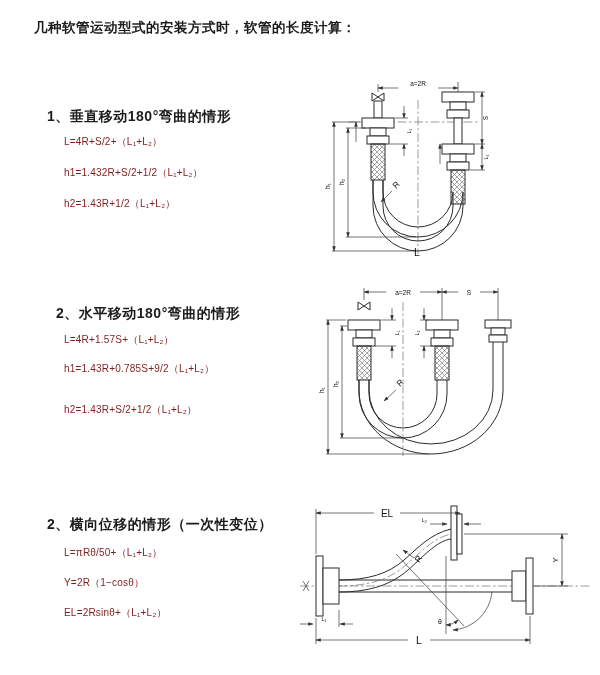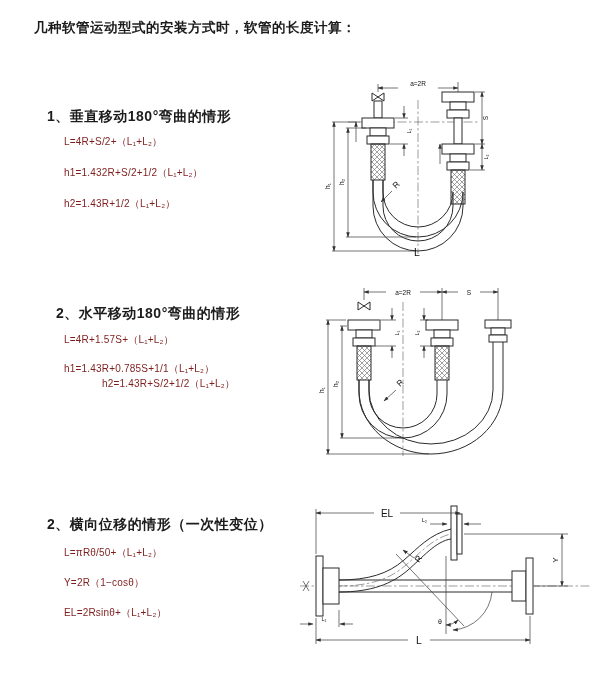--- a/index.html
+++ b/index.html
@@ -28,7 +28,7 @@
 
 <div class="abs sec-heading" style="left:47px;top:305px;margin-left:9px;">2、水平移动180°弯曲的情形</div>
 <div class="abs formula" style="left:64px;top:333px;">L=4R+1.57S+（L₁+L₂）</div>
-<div class="abs formula" style="left:64px;top:362px;">h1=1.43R+0.785S+1/1（L₁+L₂）</div>
+<div class="abs formula" style="left:64px;top:362px;">h1=1.43R+0.785S+9/2（L₁+L₂）</div>
 <div class="abs formula" style="left:64px;top:377px;margin-left:38px;">h2=1.43R+S/2+1/2（L₁+L₂）</div>
 
 <div class="abs sec-heading" style="left:47px;top:516px;">2、横向位移的情形（一次性变位）</div>

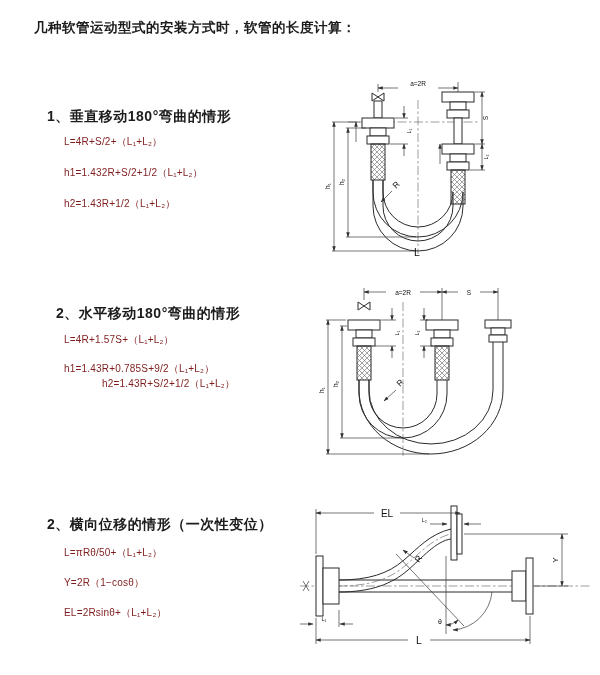--- a/index.html
+++ b/index.html
@@ -29,7 +29,7 @@
 <div class="abs sec-heading" style="left:47px;top:305px;margin-left:9px;">2、水平移动180°弯曲的情形</div>
 <div class="abs formula" style="left:64px;top:333px;">L=4R+1.57S+（L₁+L₂）</div>
 <div class="abs formula" style="left:64px;top:362px;">h1=1.43R+0.785S+9/2（L₁+L₂）</div>
-<div class="abs formula" style="left:64px;top:377px;margin-left:38px;">h2=1.43R+S/2+1/2（L₁+L₂）</div>
+<div class="abs formula" style="left:64px;top:403px;">h2=1.43R+S/2+1/2（L₁+L₂）</div>
 
 <div class="abs sec-heading" style="left:47px;top:516px;">2、横向位移的情形（一次性变位）</div>
 <div class="abs formula" style="left:64px;top:546px;">L=πRθ/50+（L₁+L₂）</div>

